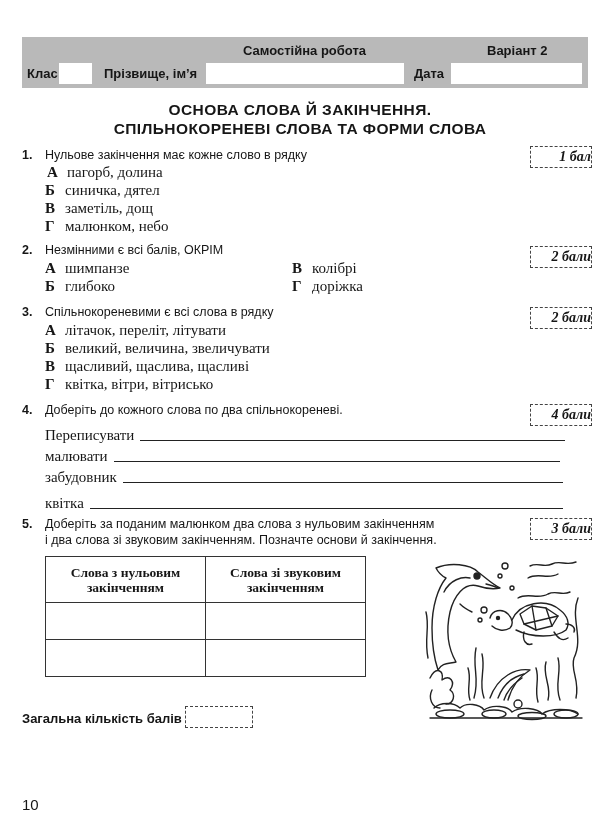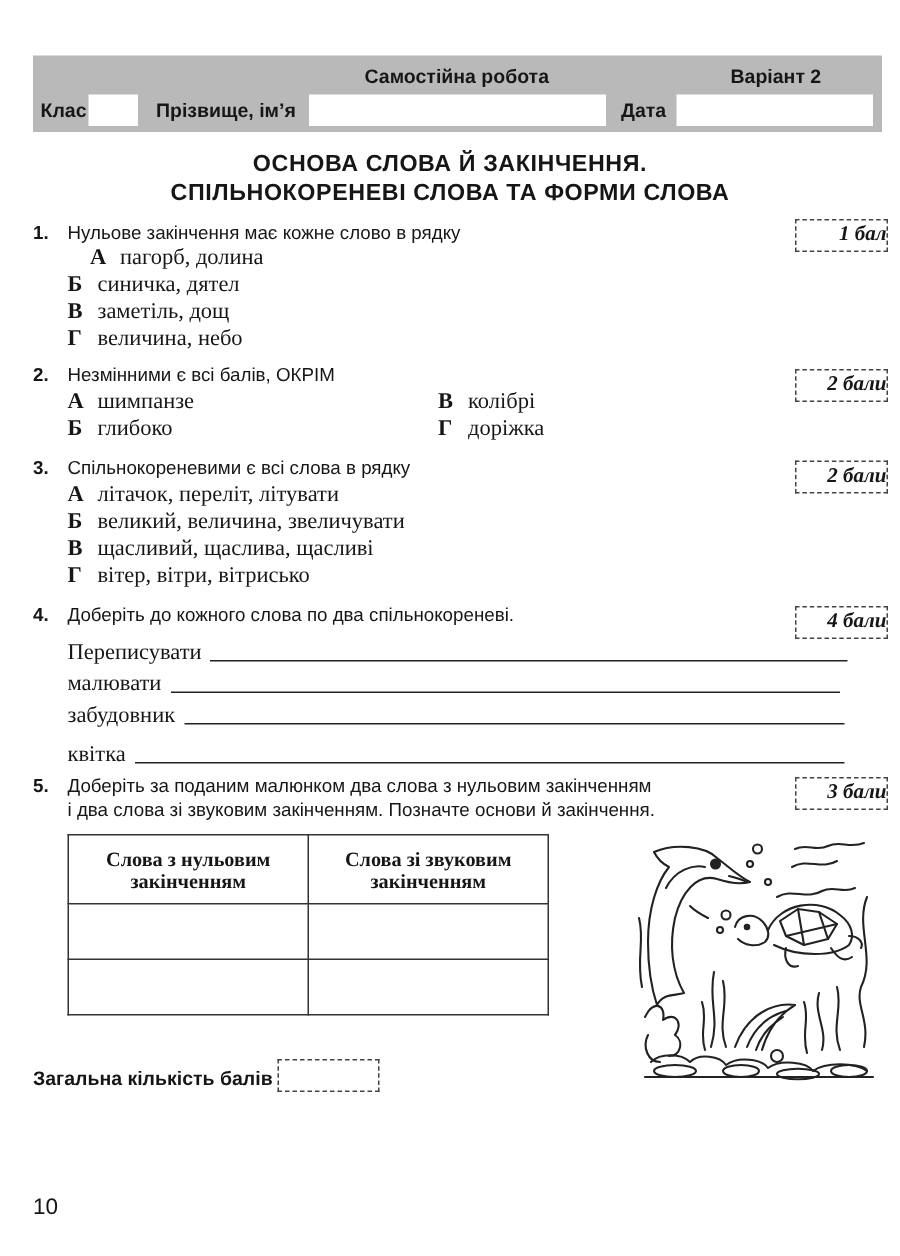--- a/index.html
+++ b/index.html
@@ -81,7 +81,7 @@
 <div class="abs qnum" style="top:148px">1.</div>
 <div class="abs qtext" style="top:148px">Нульове закінчення має кожне слово в рядку</div>
 <div class="abs score" style="top:146px">1 бал</div>
-<div class="abs opt" style="left:60px;top:164px"><span class="ltr">А</span><span>пагорб, долина</span></div>
+<div class="abs opt" style="left:47px;top:164px"><span class="ltr">А</span><span>пагорб, долина</span></div>
 <div class="abs opt" style="left:45px;top:182px"><span class="ltr">Б</span><span>синичка, дятел</span></div>
 <div class="abs opt" style="left:45px;top:200px"><span class="ltr">В</span><span>заметіль, дощ</span></div>
 <div class="abs opt" style="left:45px;top:218px"><span class="ltr">Г</span><span>величина, небо</span></div>

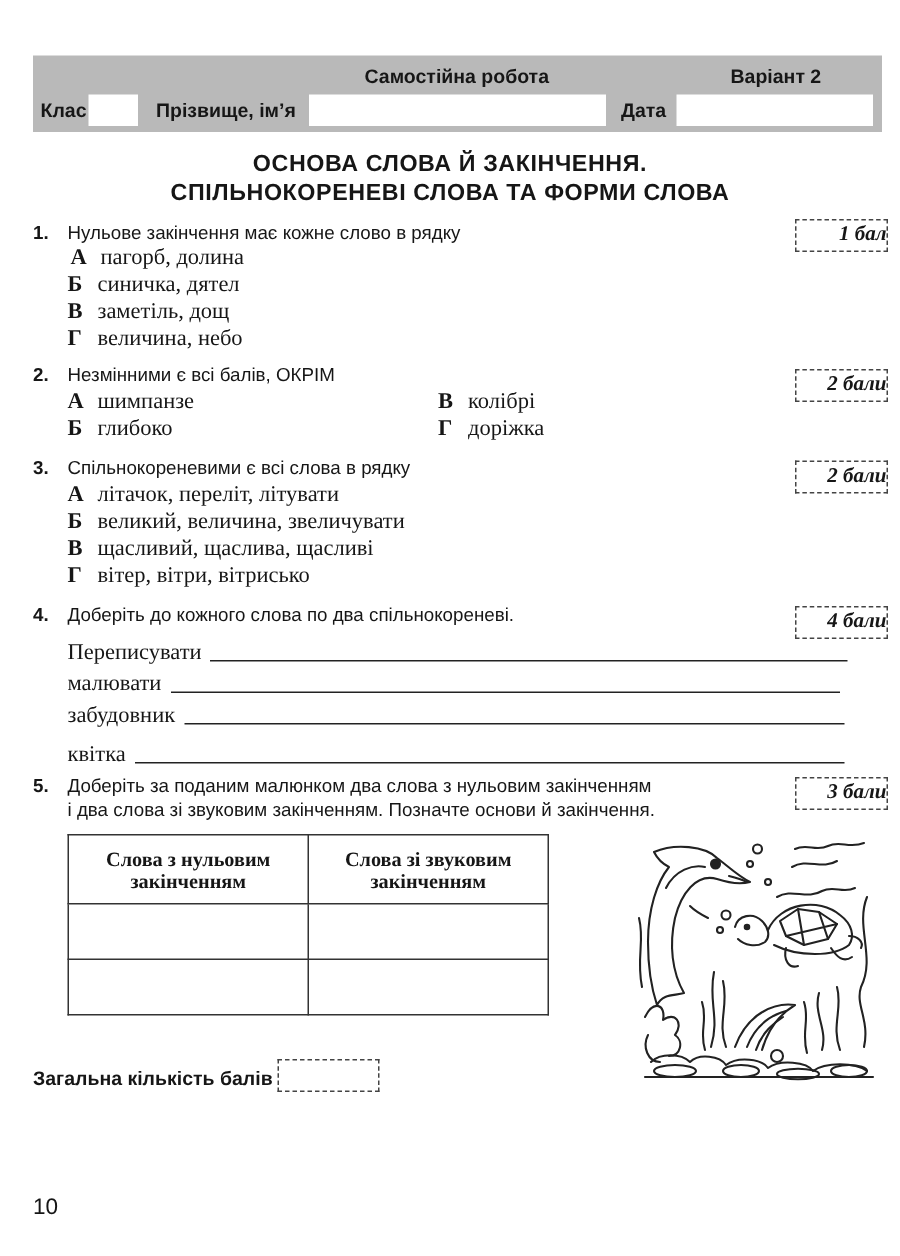--- a/index.html
+++ b/index.html
@@ -84,7 +84,7 @@
 <div class="abs opt" style="left:47px;top:164px"><span class="ltr">А</span><span>пагорб, долина</span></div>
 <div class="abs opt" style="left:45px;top:182px"><span class="ltr">Б</span><span>синичка, дятел</span></div>
 <div class="abs opt" style="left:45px;top:200px"><span class="ltr">В</span><span>заметіль, дощ</span></div>
-<div class="abs opt" style="left:45px;top:218px"><span class="ltr">Г</span><span>величина, небо</span></div>
+<div class="abs opt" style="left:45px;top:218px"><span class="ltr">Г</span><span>малюнком, небо</span></div>
 
 <div class="abs qnum" style="top:243px">2.</div>
 <div class="abs qtext" style="top:243px">Незмінними є всі балів, ОКРІМ</div>

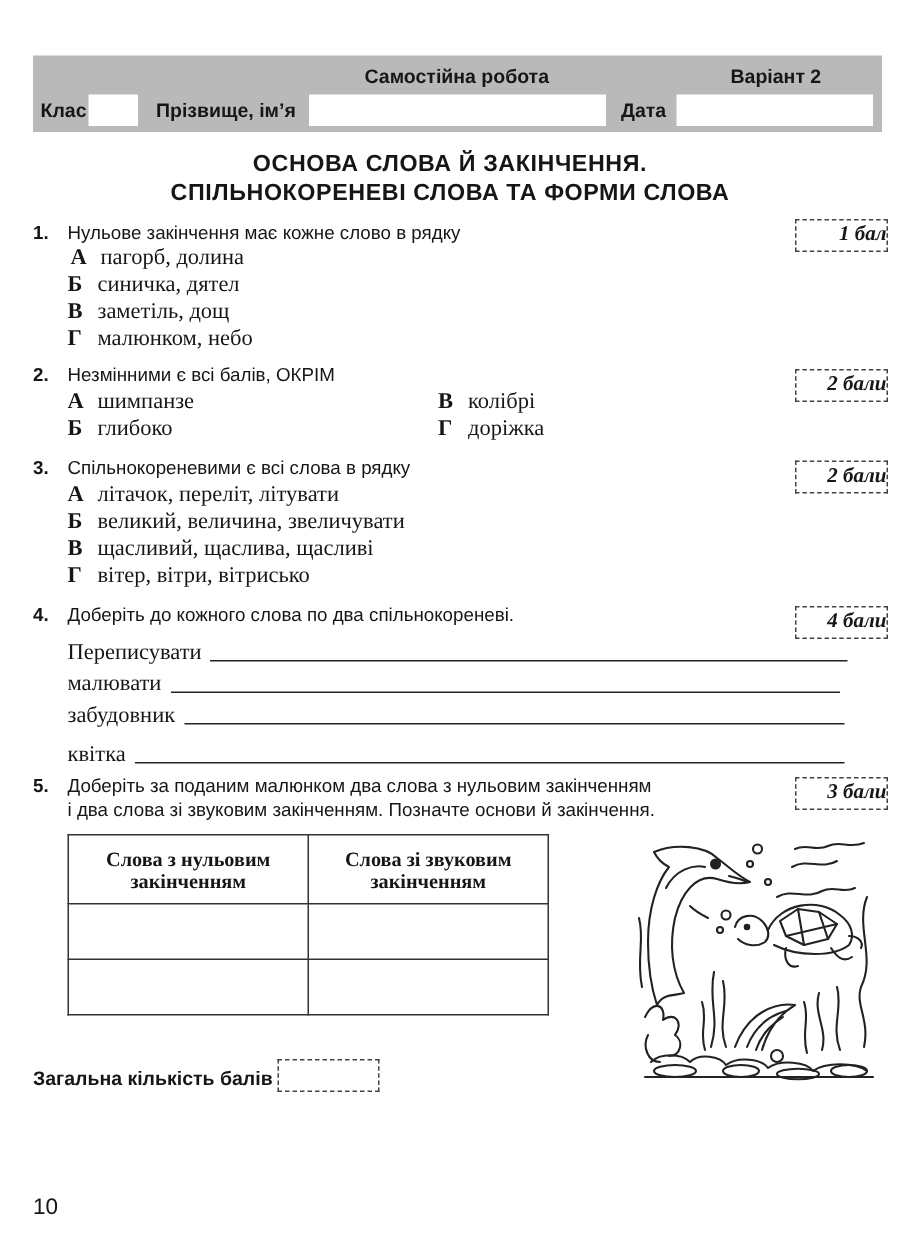--- a/index.html
+++ b/index.html
@@ -100,7 +100,7 @@
 <div class="abs opt" style="left:45px;top:322px"><span class="ltr">А</span><span>літачок, переліт, літувати</span></div>
 <div class="abs opt" style="left:45px;top:340px"><span class="ltr">Б</span><span>великий, величина, звеличувати</span></div>
 <div class="abs opt" style="left:45px;top:358px"><span class="ltr">В</span><span>щасливий, щаслива, щасливі</span></div>
-<div class="abs opt" style="left:45px;top:376px"><span class="ltr">Г</span><span>вітер, вітри, вітрисько</span></div>
+<div class="abs opt" style="left:45px;top:376px"><span class="ltr">Г</span><span>квітка, вітри, вітрисько</span></div>
 
 <div class="abs qnum" style="top:403px">4.</div>
 <div class="abs qtext" style="top:403px">Доберіть до кожного слова по два спільнокореневі.</div>

